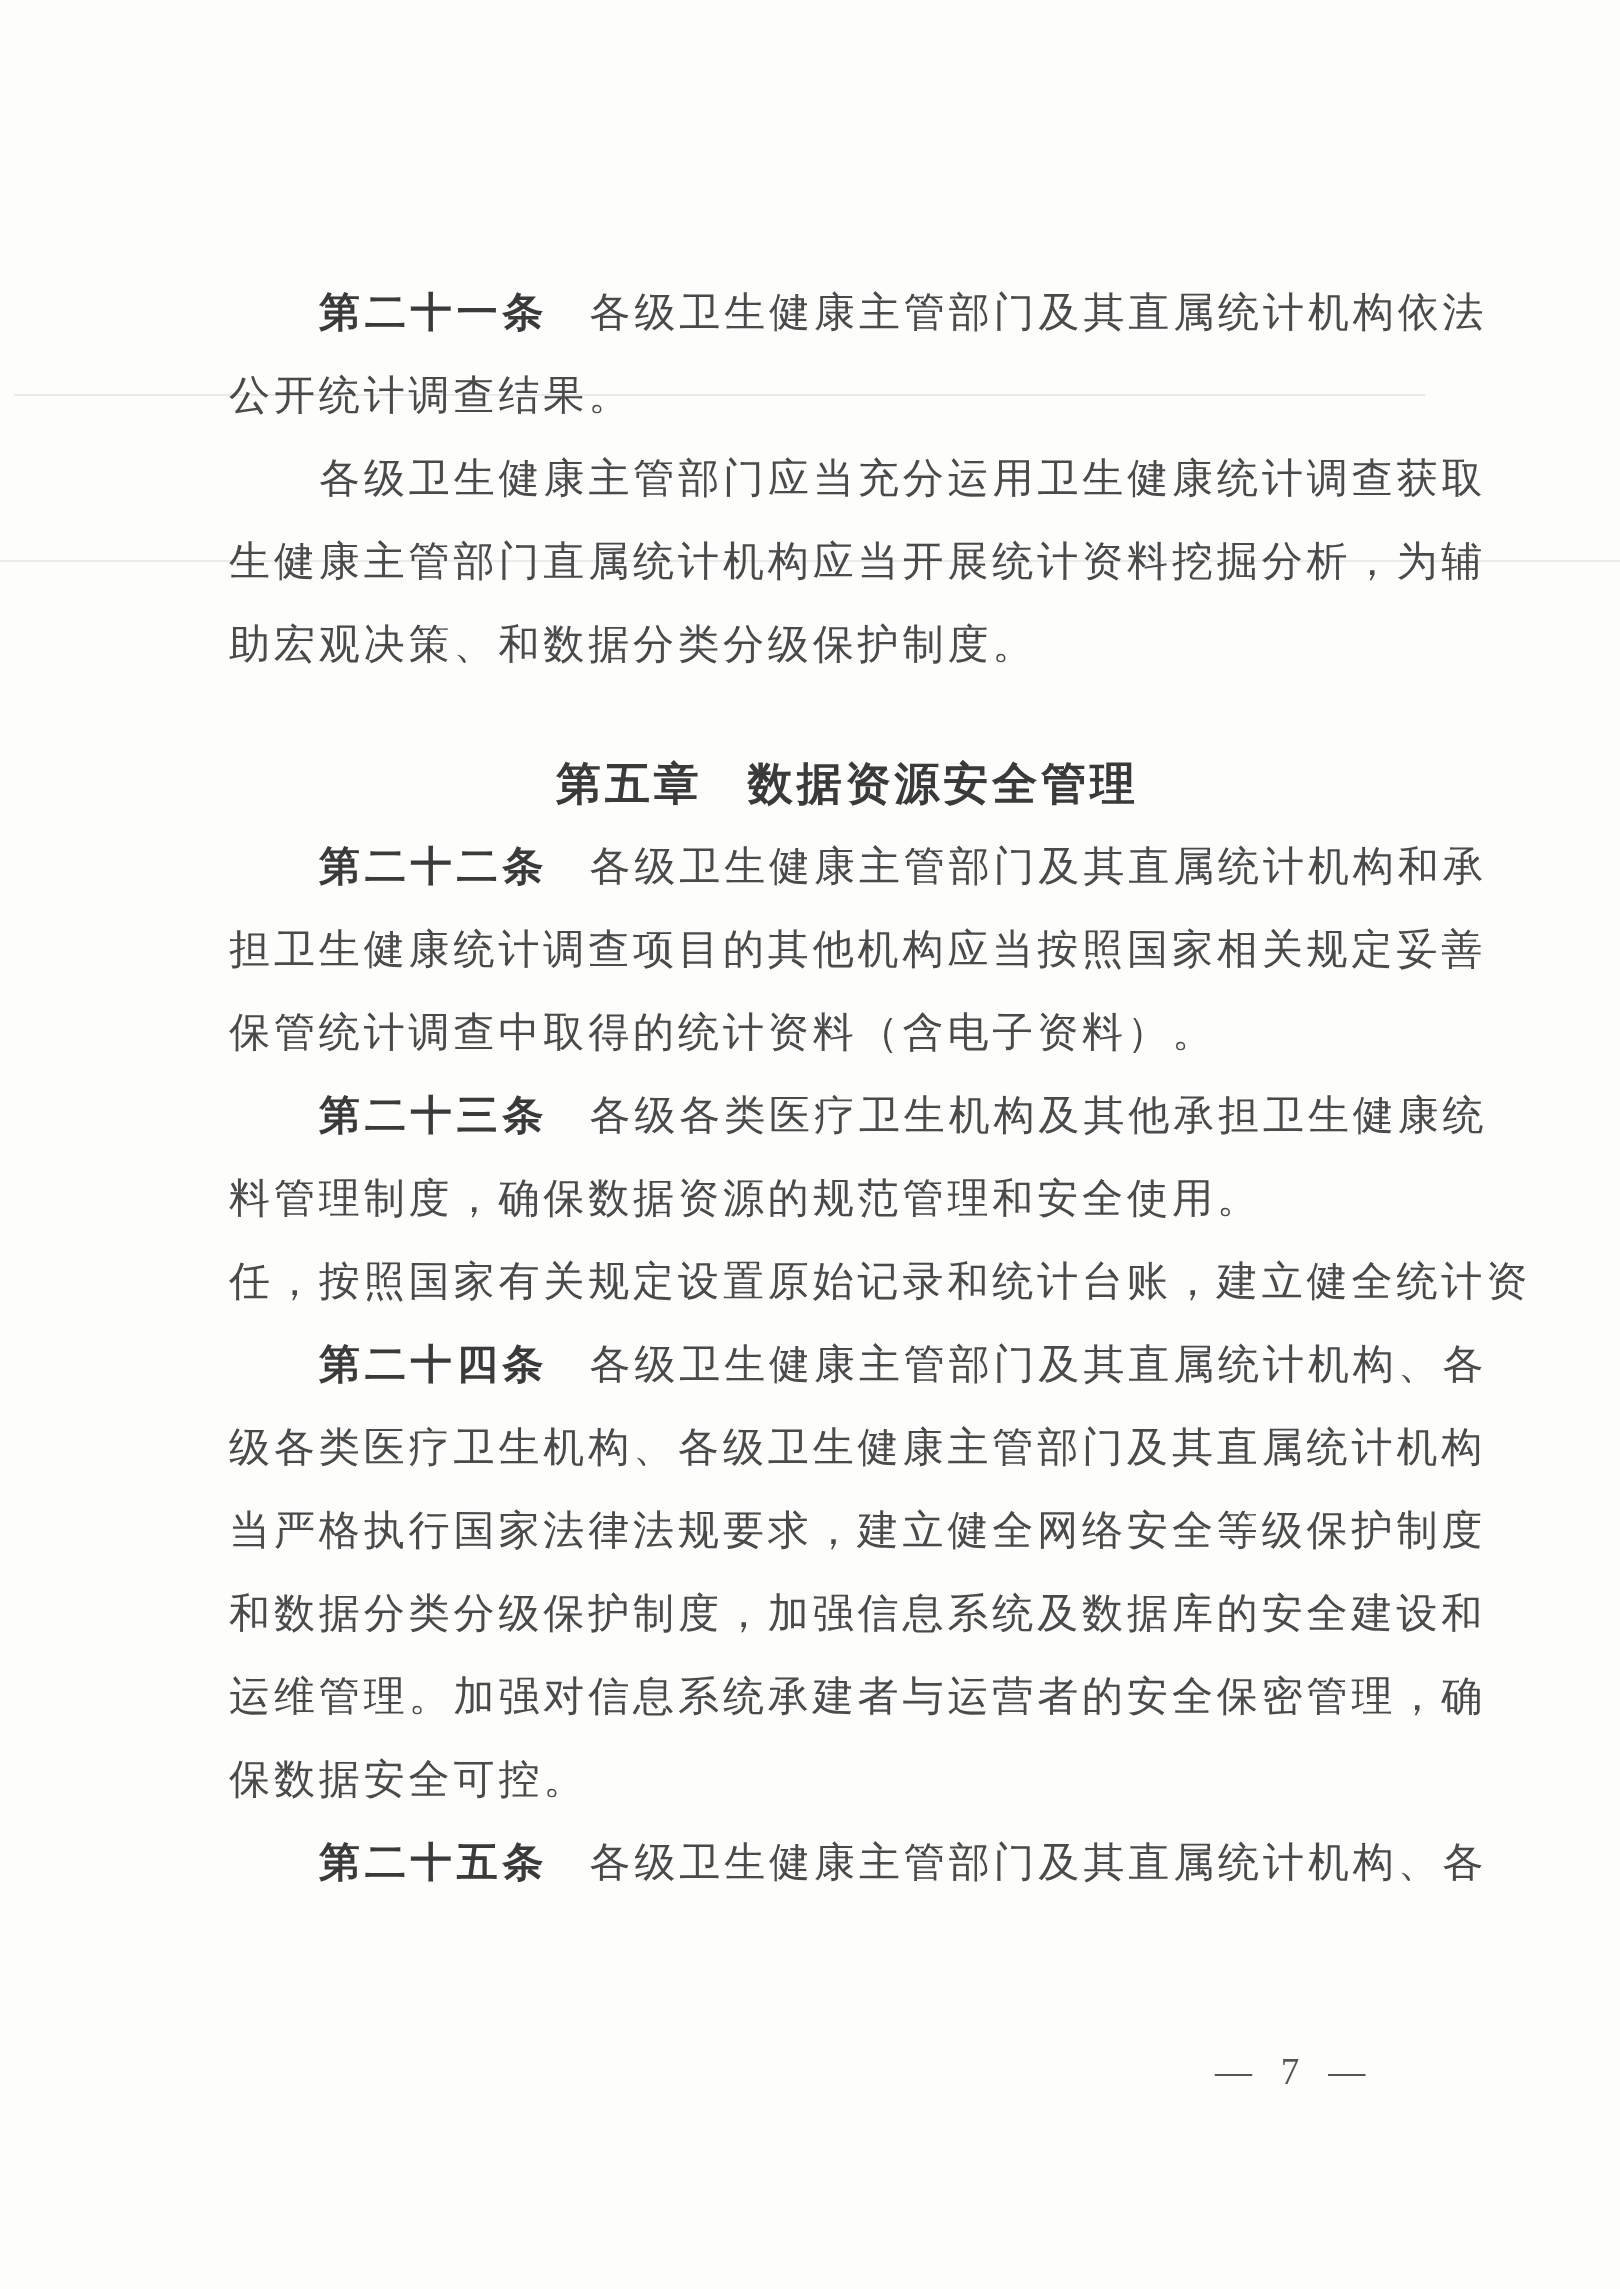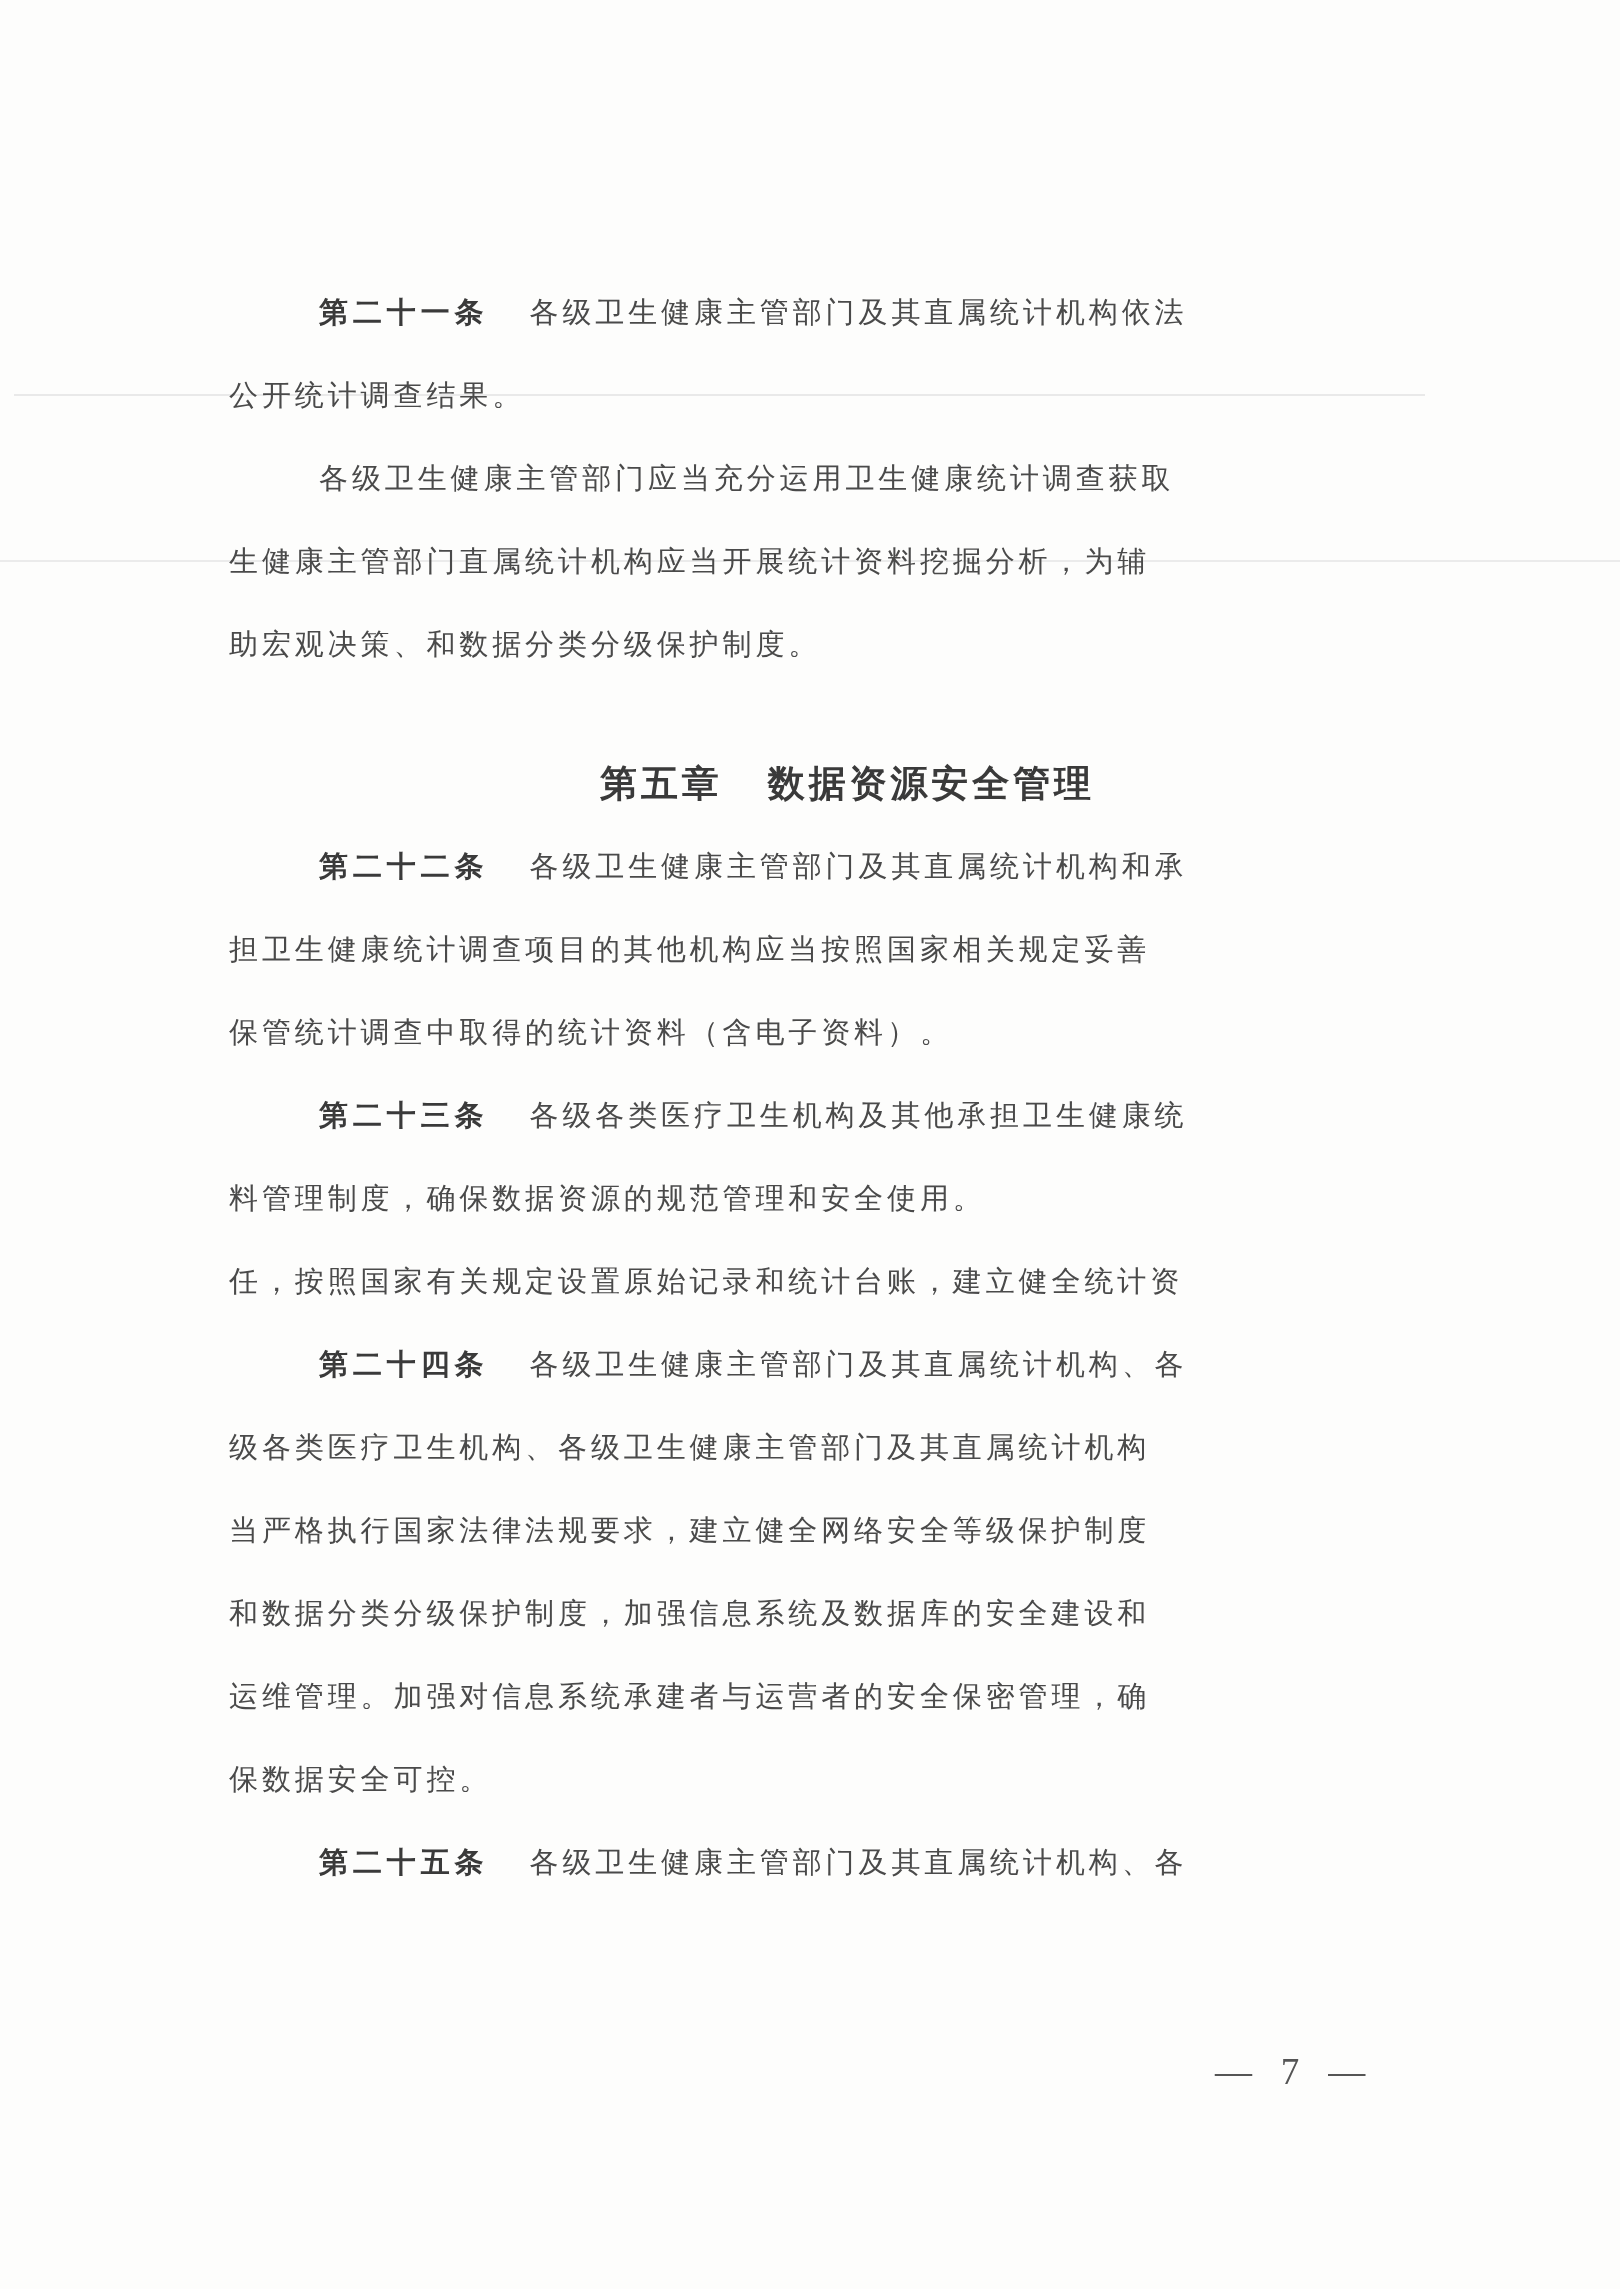--- a/index.html
+++ b/index.html
@@ -34,7 +34,7 @@
   .ln {
     height: 83px;
     line-height: 83px;
-    font-size: 29px;
+    font-size: 41px;
     letter-spacing: 3.9px;
     color: #4a4a4a;
     white-space: nowrap;

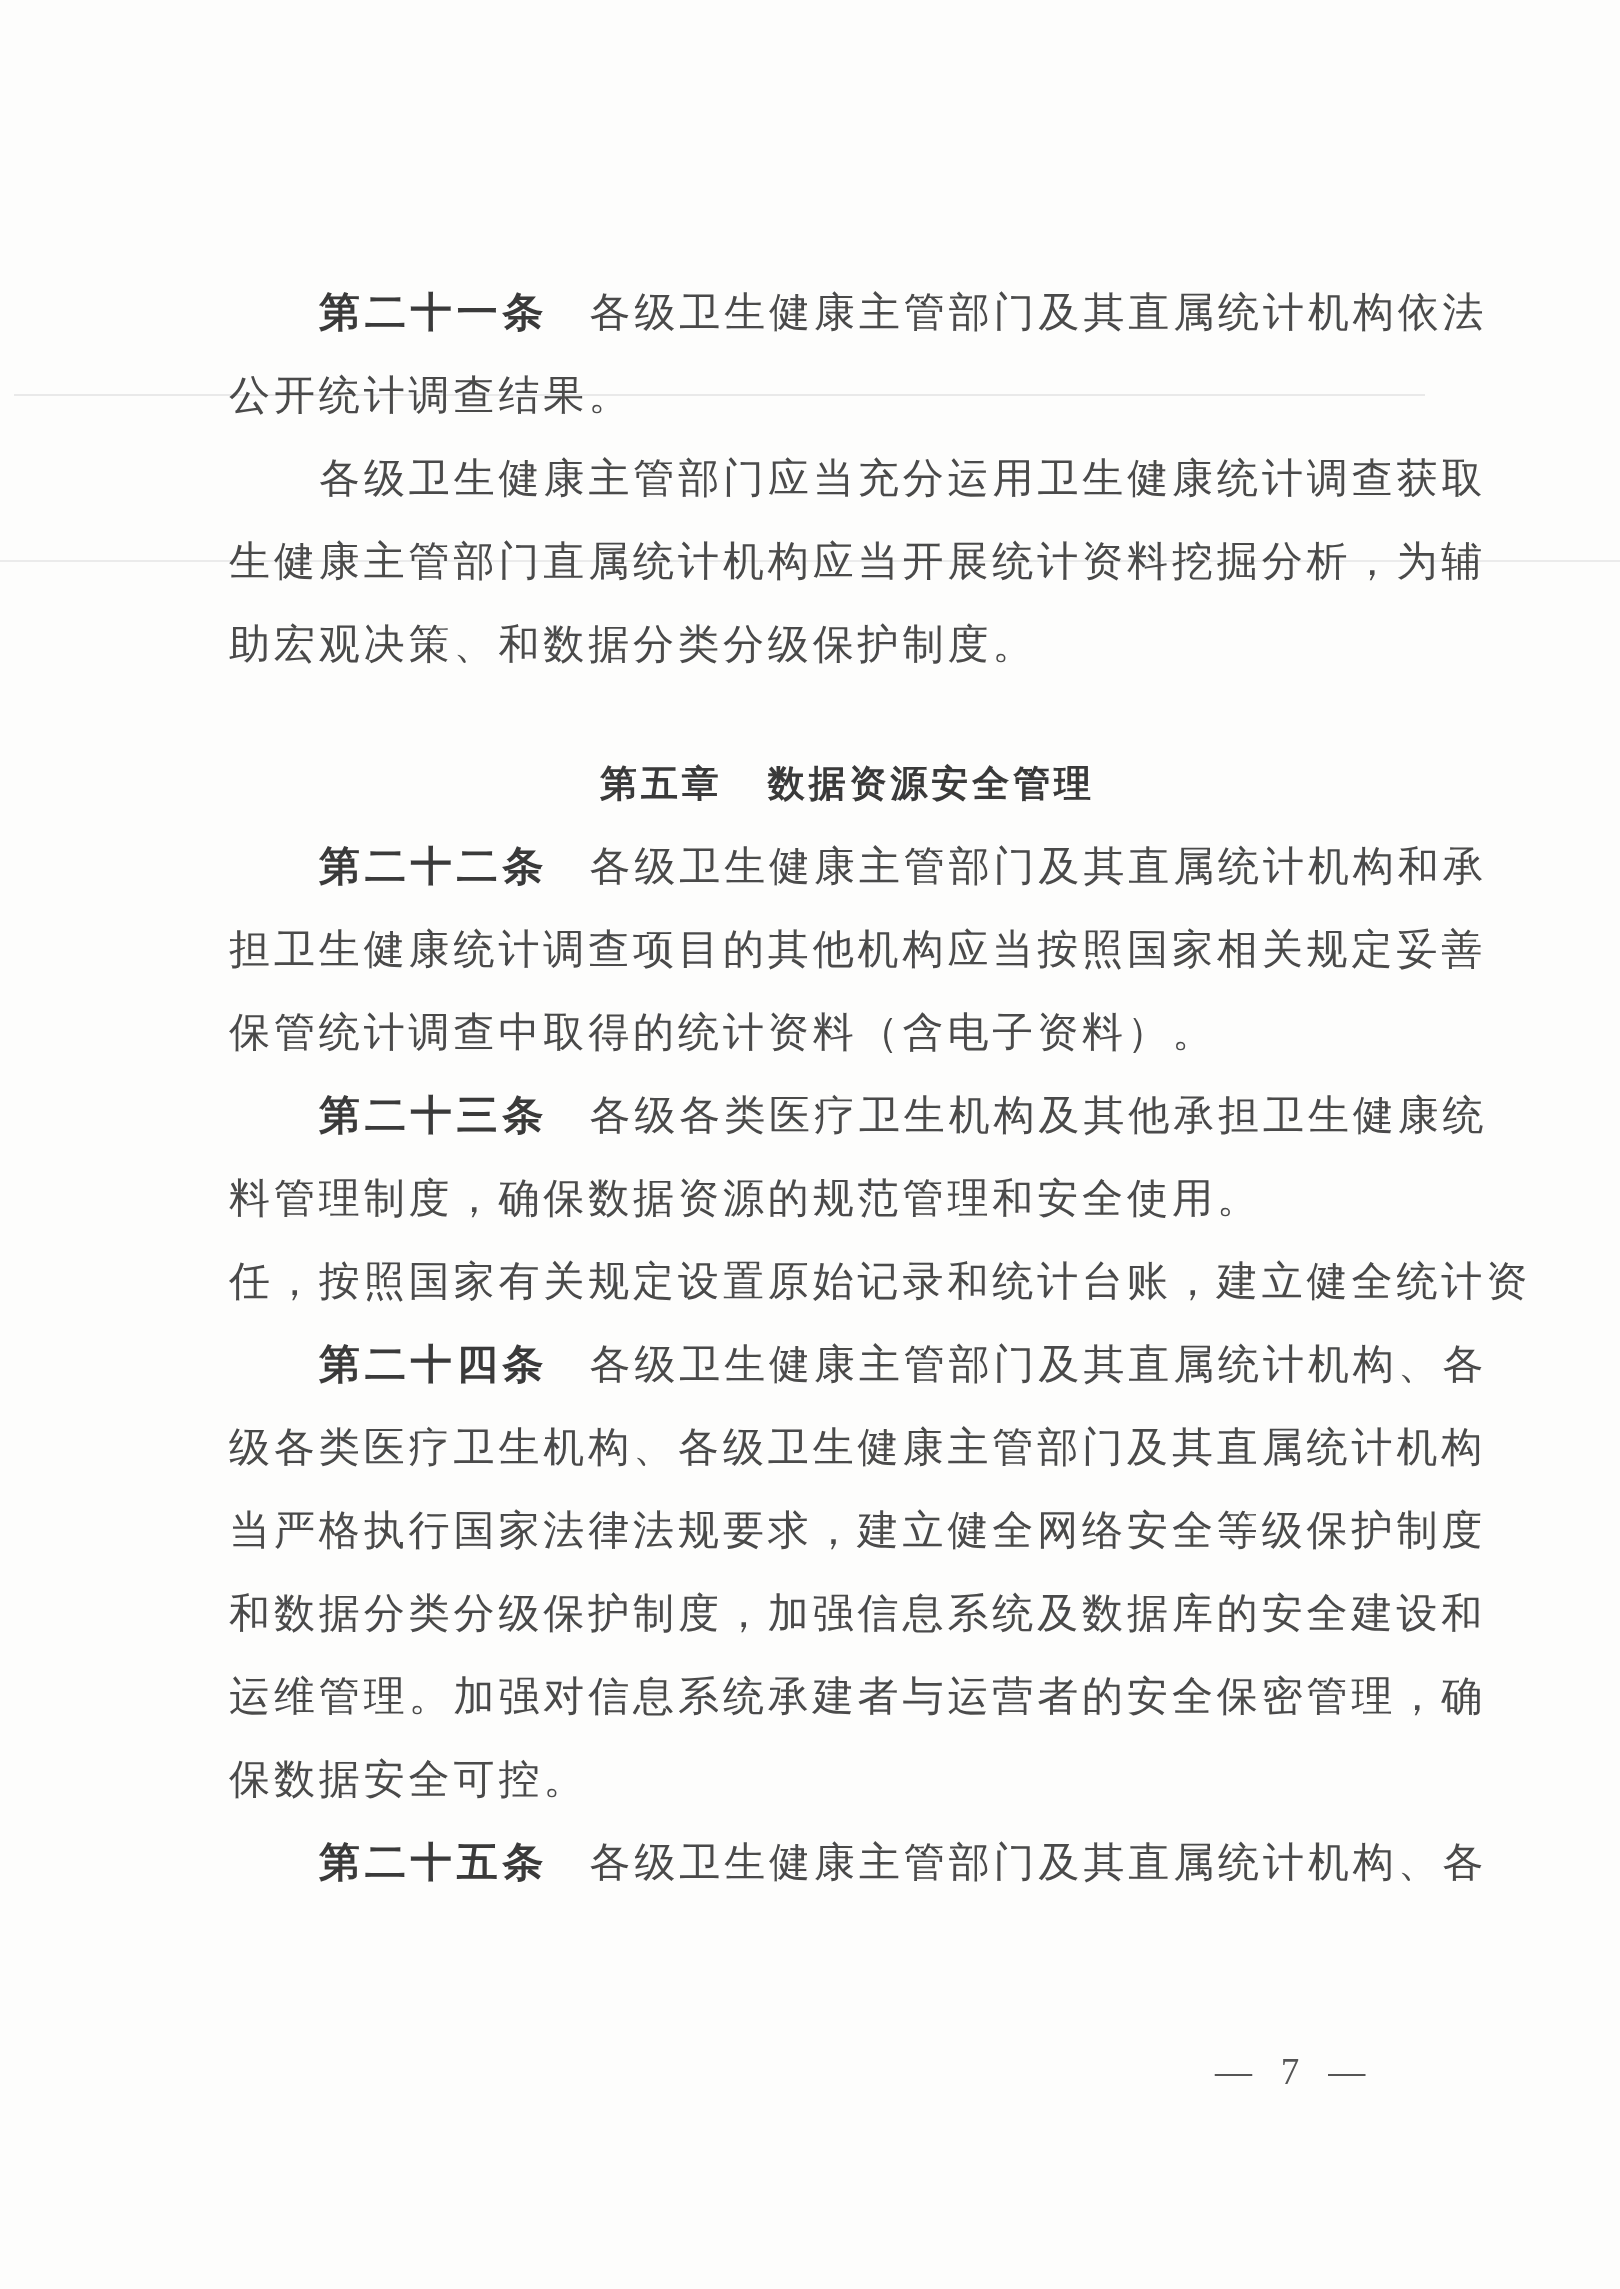--- a/index.html
+++ b/index.html
@@ -52,7 +52,7 @@
     text-align: center;
     font-family: "Liberation Sans", "DejaVu Sans", sans-serif;
     font-weight: bold;
-    font-size: 37px;
+    font-size: 45px;
     color: #3a3a3a;
     letter-spacing: 3.9px;
   }

